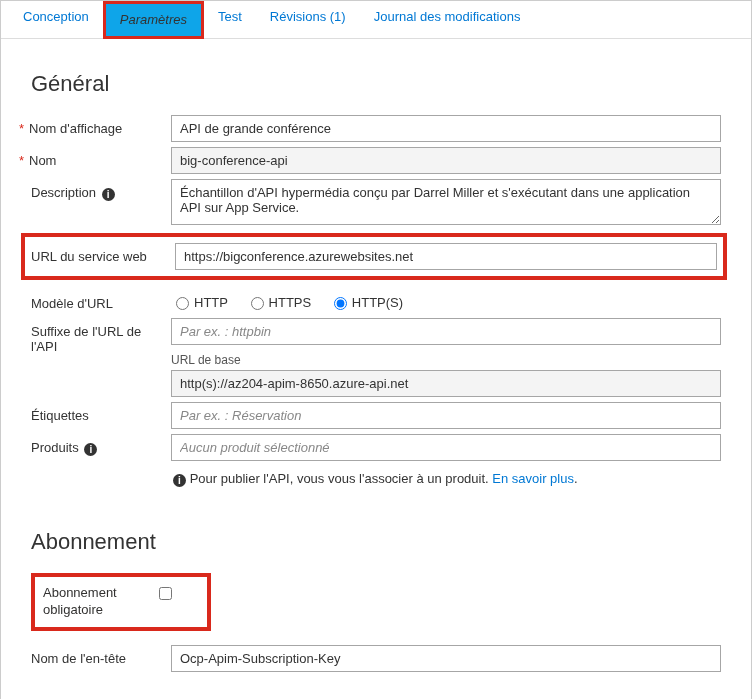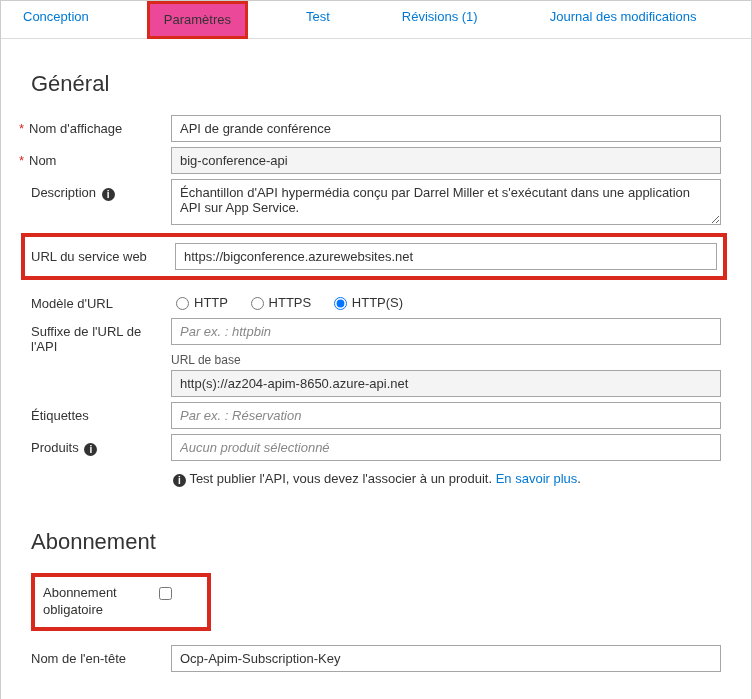--- a/index.html
+++ b/index.html
@@ -18,7 +18,6 @@
     display: flex;
     border-bottom: 1px solid #ddd;
     padding: 0 8px;
-    gap: 44px;
   }
   .tab {
     padding: 8px 14px 9px;

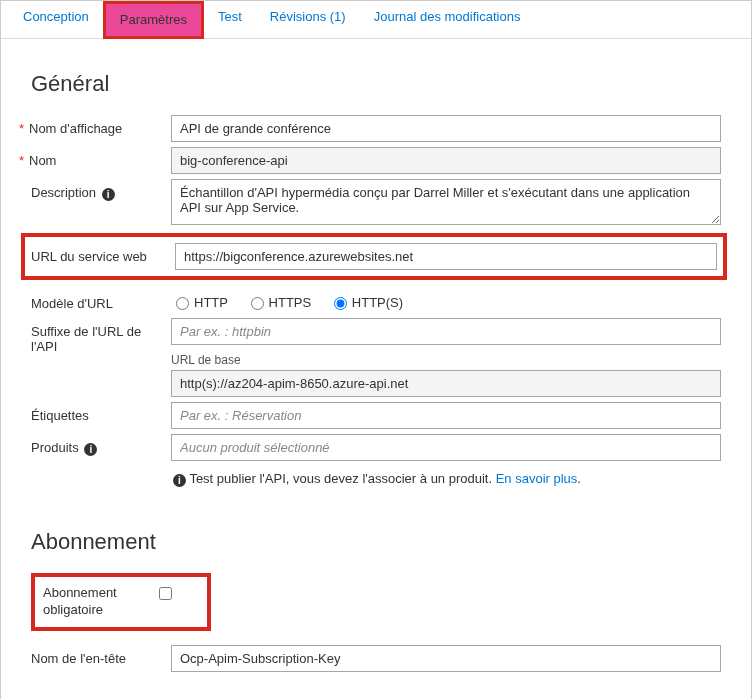--- a/index.html
+++ b/index.html
@@ -29,8 +29,9 @@
     border: 3px solid #d9291c;
     border-bottom: 3px solid #d9291c;
     margin-bottom: -1px;
-    background: #ec4899;
-    color: #333;
+    background: #0ea5e9;
+    color: #333;
+    font-style: italic;
   }
   .content {
     padding: 20px 30px 30px;

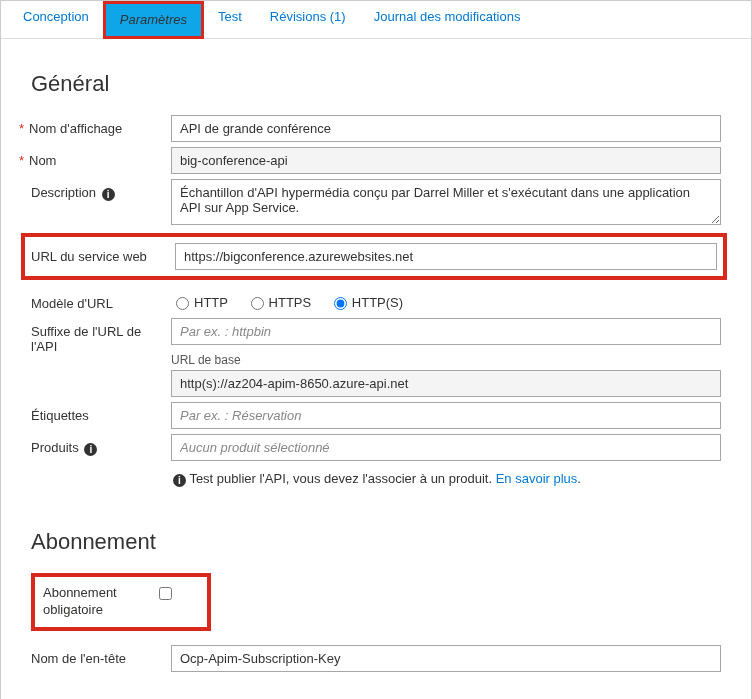--- a/index.html
+++ b/index.html
@@ -243,7 +243,7 @@
         <input type="text" placeholder="Aucun produit sélectionné" style="">
         <div class="info-note">
           <span class="info-icon">i</span>
-          <span>Test publier l'API, vous devez l'associer à un produit. </span><a href="#">En savoir plus</a>.
+          <span>Pour publier l'API, vous vous l'associer à un produit. </span><a href="#">En savoir plus</a>.
         </div>
       </div>
     </div>

